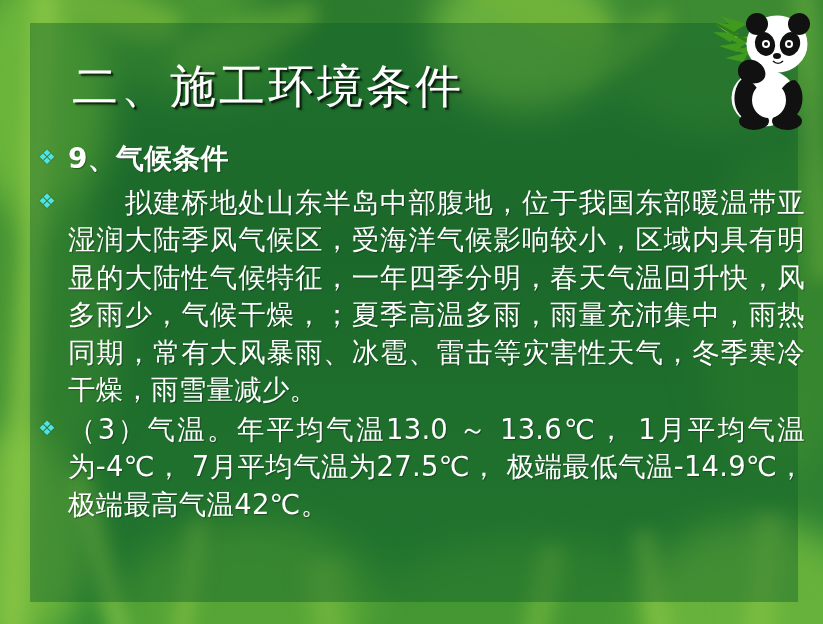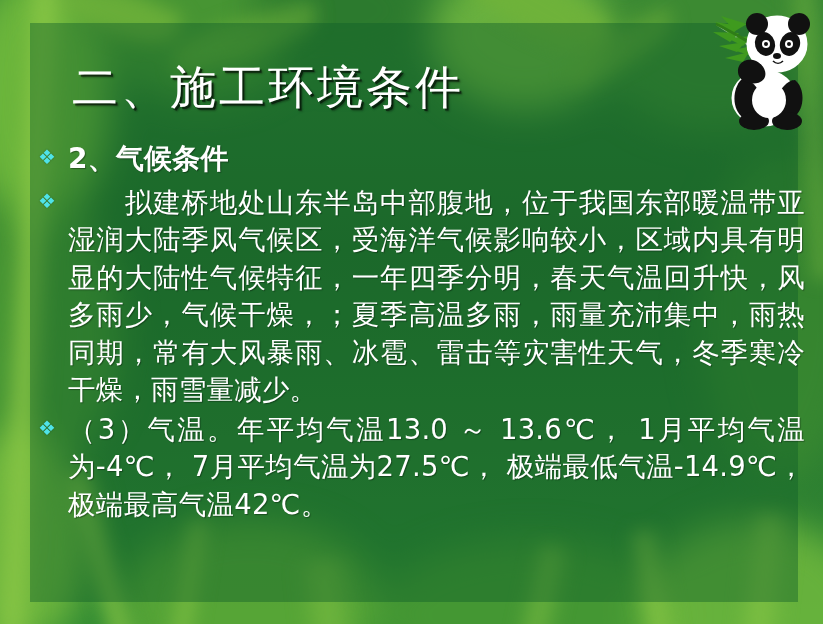--- a/index.html
+++ b/index.html
@@ -72,7 +72,7 @@
     position: absolute;
     left: 42px;
     top: 36px;
-    font-family: Liberation Sans, sans-serif;
+    font-family: Liberation Serif, serif;
     font-size: 46px;
     line-height: 56px;
     letter-spacing: 3px;

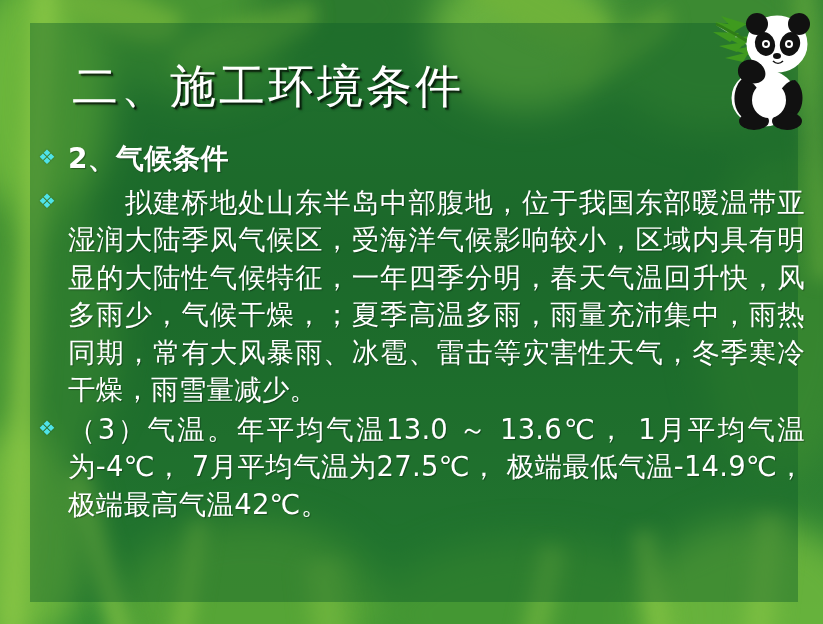--- a/index.html
+++ b/index.html
@@ -226,7 +226,7 @@
 
     <div class="para p-head">
       <span class="bullet">❖</span>
-      <span>2、气候条件</span>
+      <span>9、气候条件</span>
     </div>
 
     <div class="para p-body">

